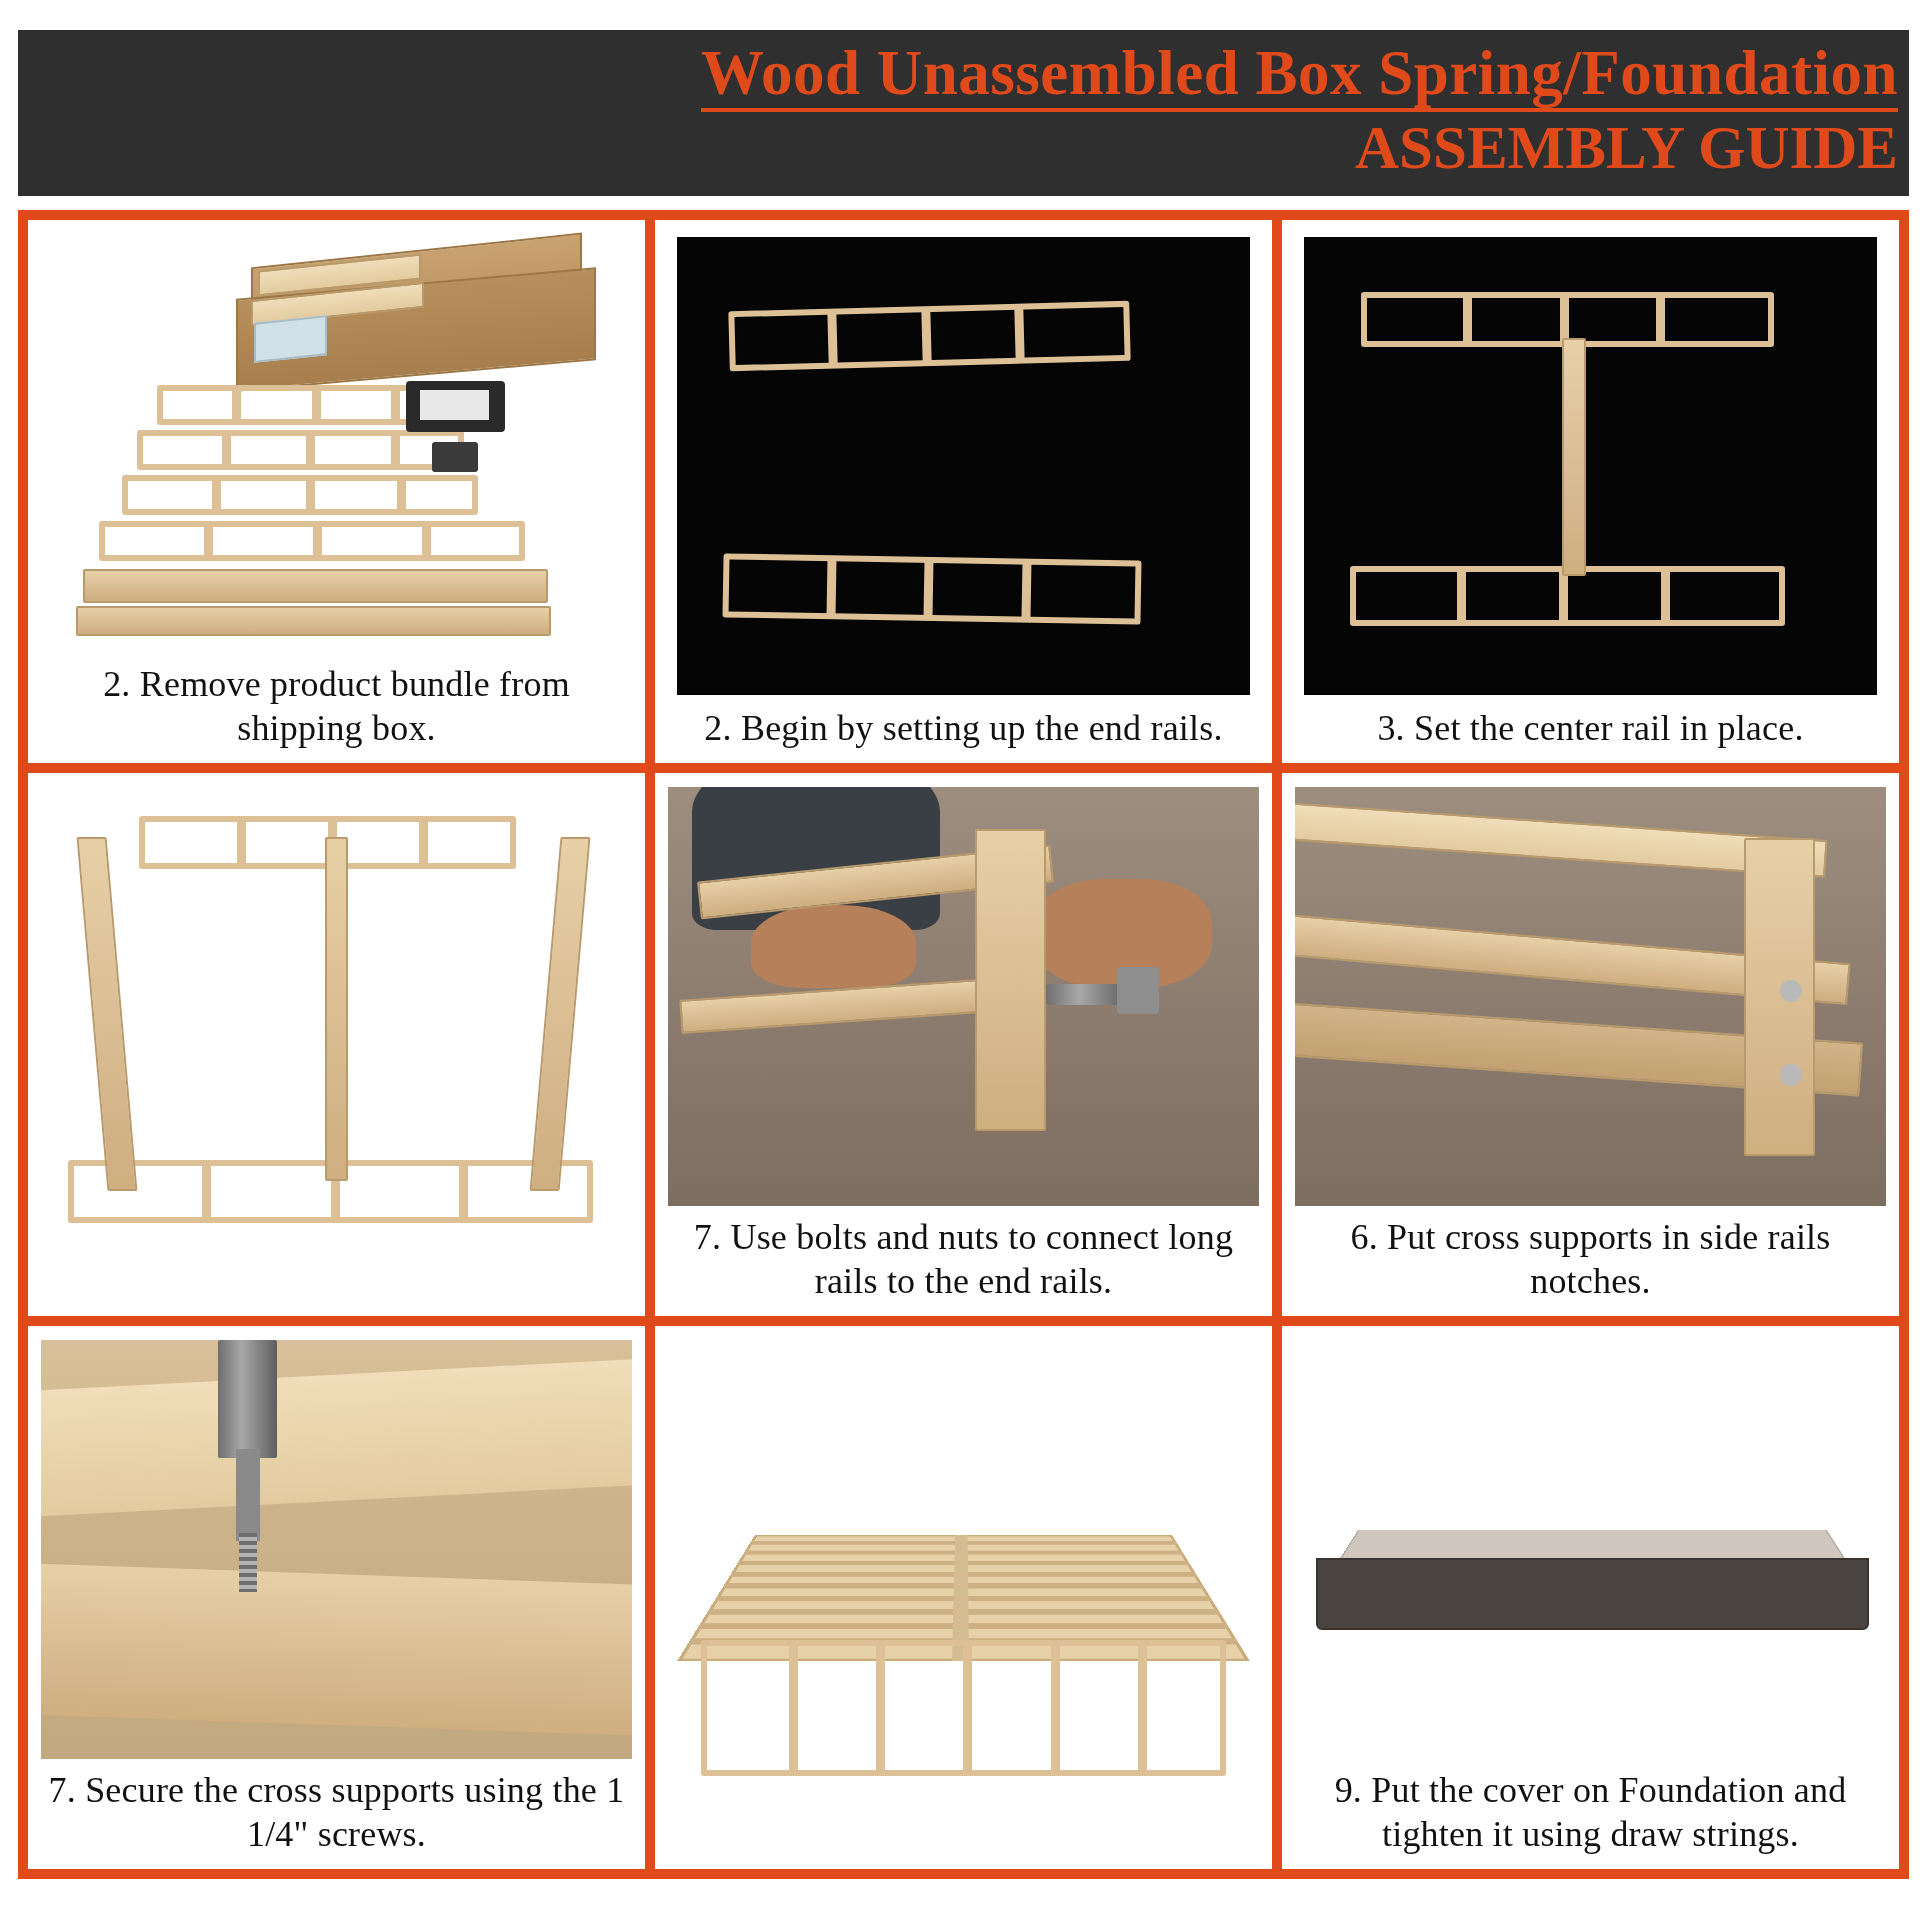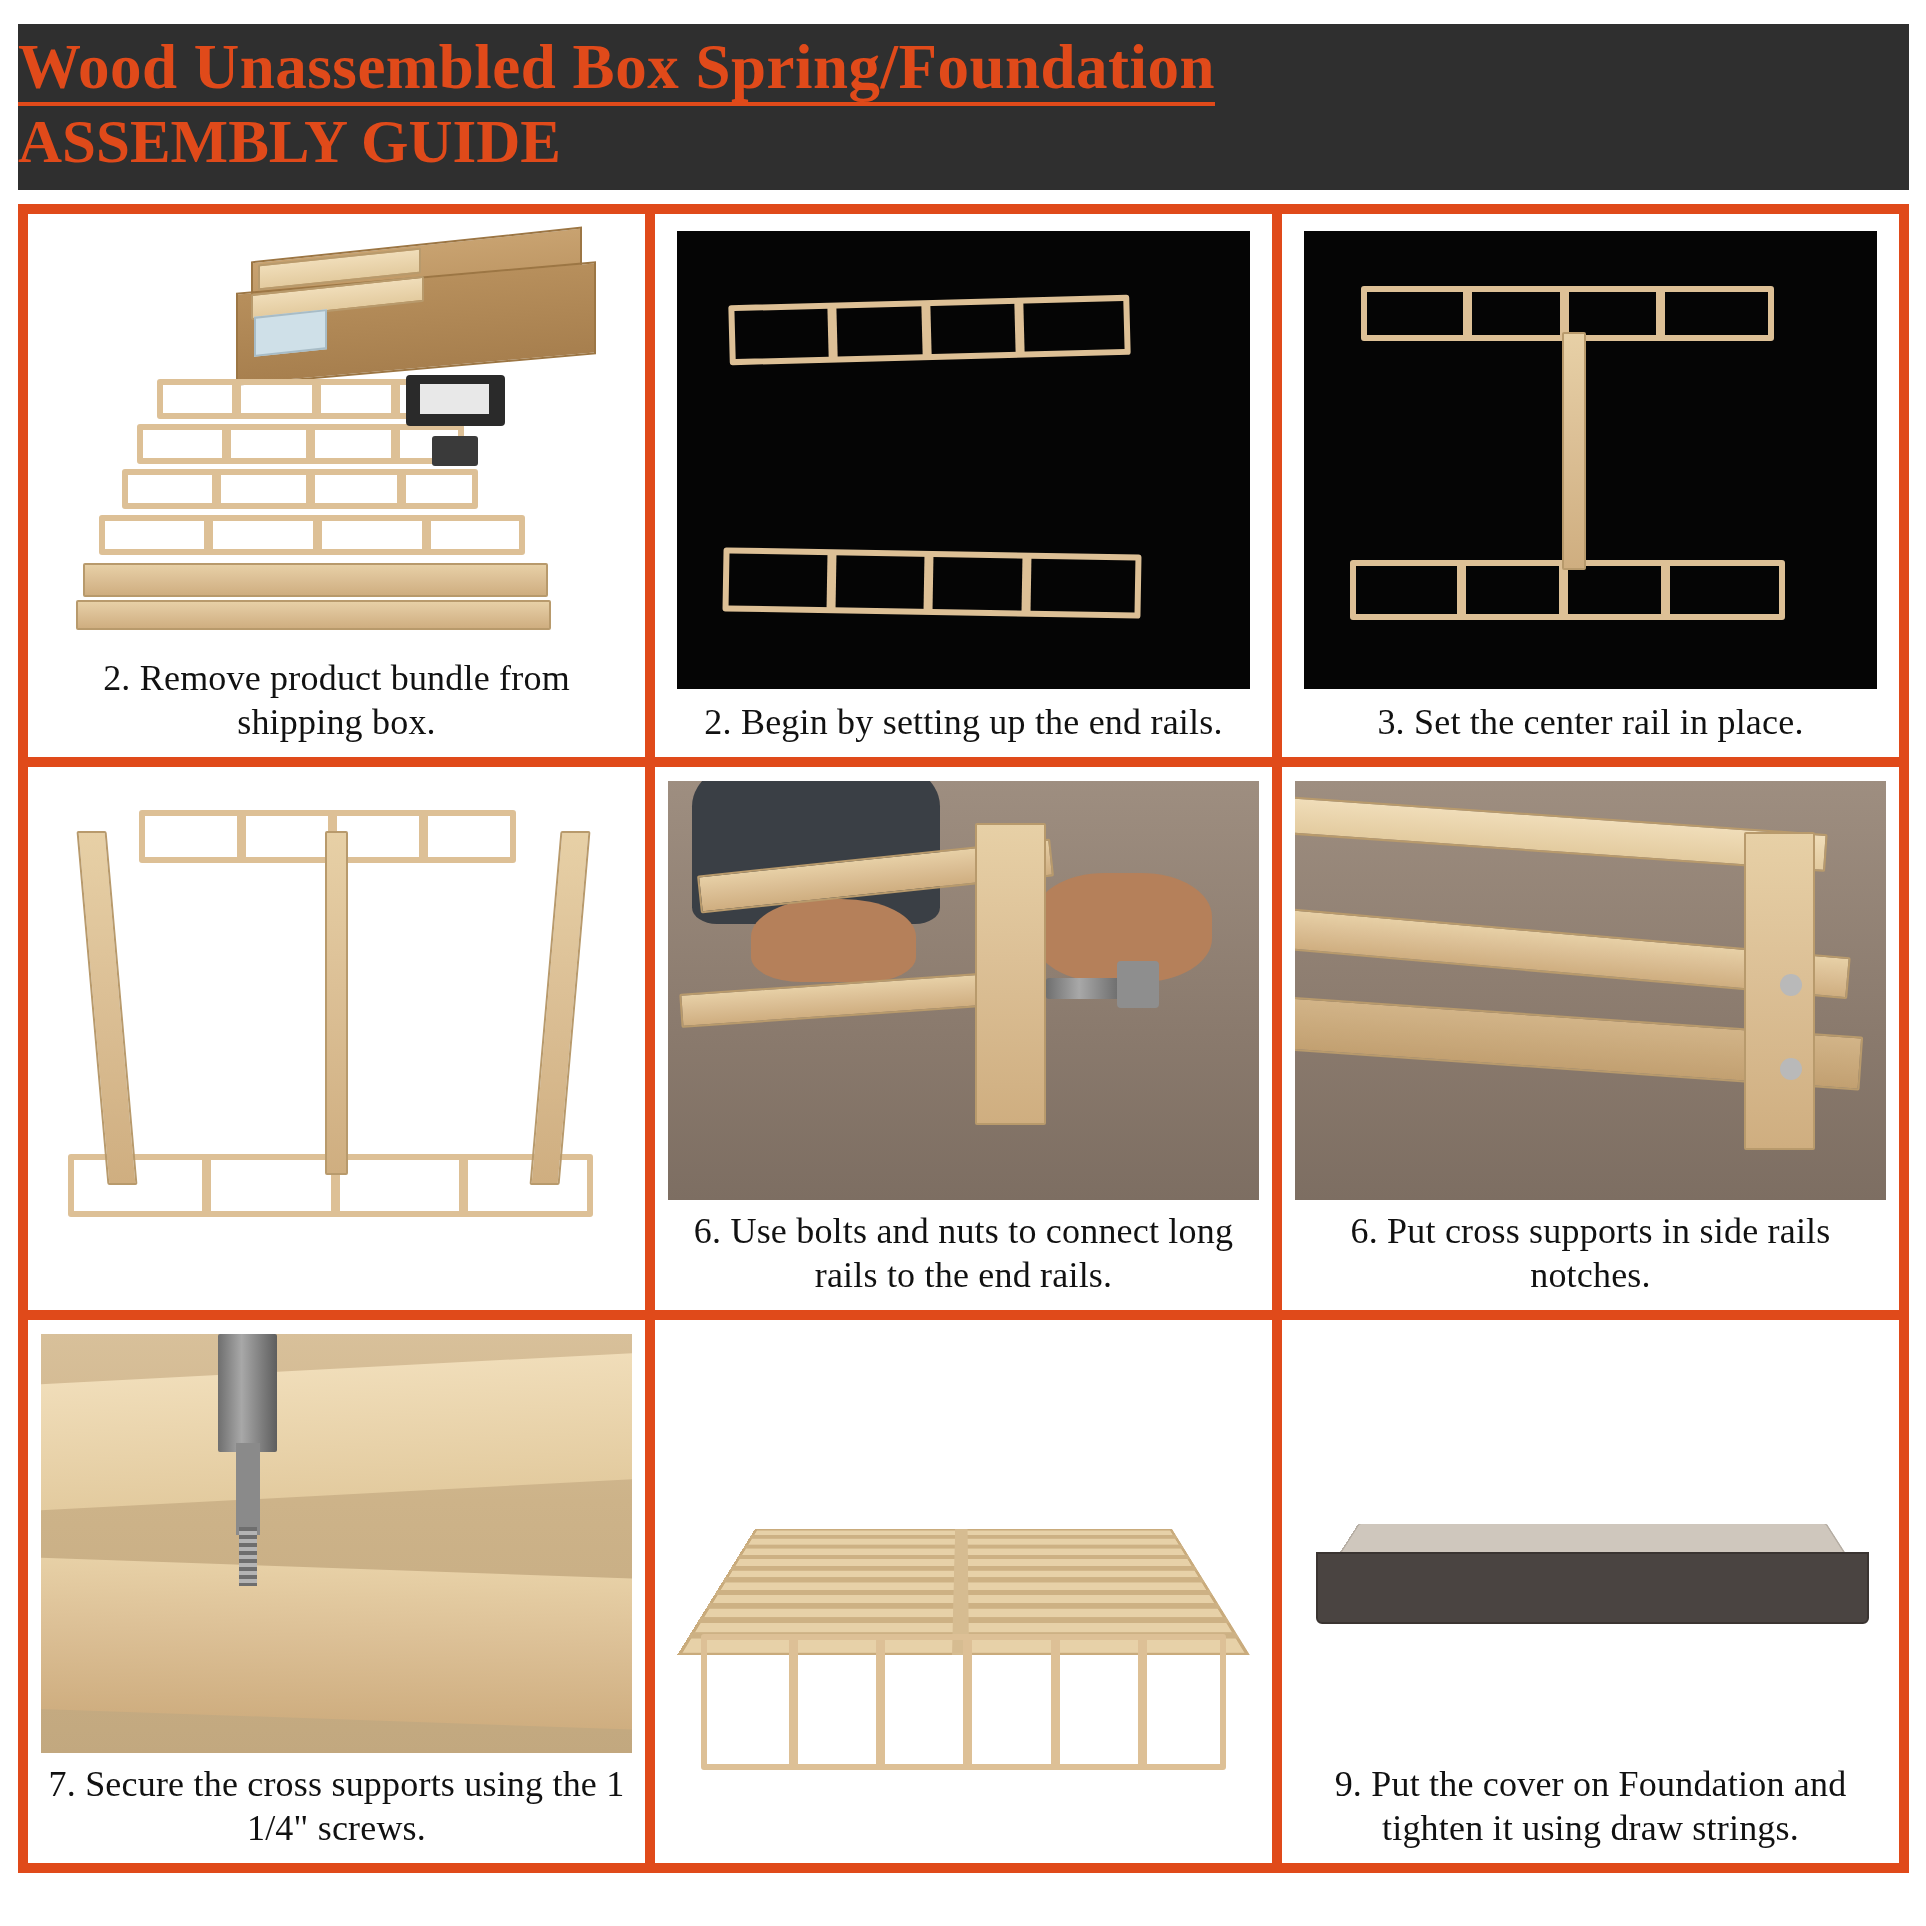--- a/index.html
+++ b/index.html
@@ -25,10 +25,10 @@
 
   
   .header {
-    margin: 24px 18px 0 18px;
+    margin: 30px 18px 0 18px;
     background: #2f2f2f;
-    padding: 10px 4px 16px 0;
-    text-align: left;
+    padding: 10px 11px 16px 0;
+    text-align: right;
   }
   .header-line1 {
     color: #e04a1a;

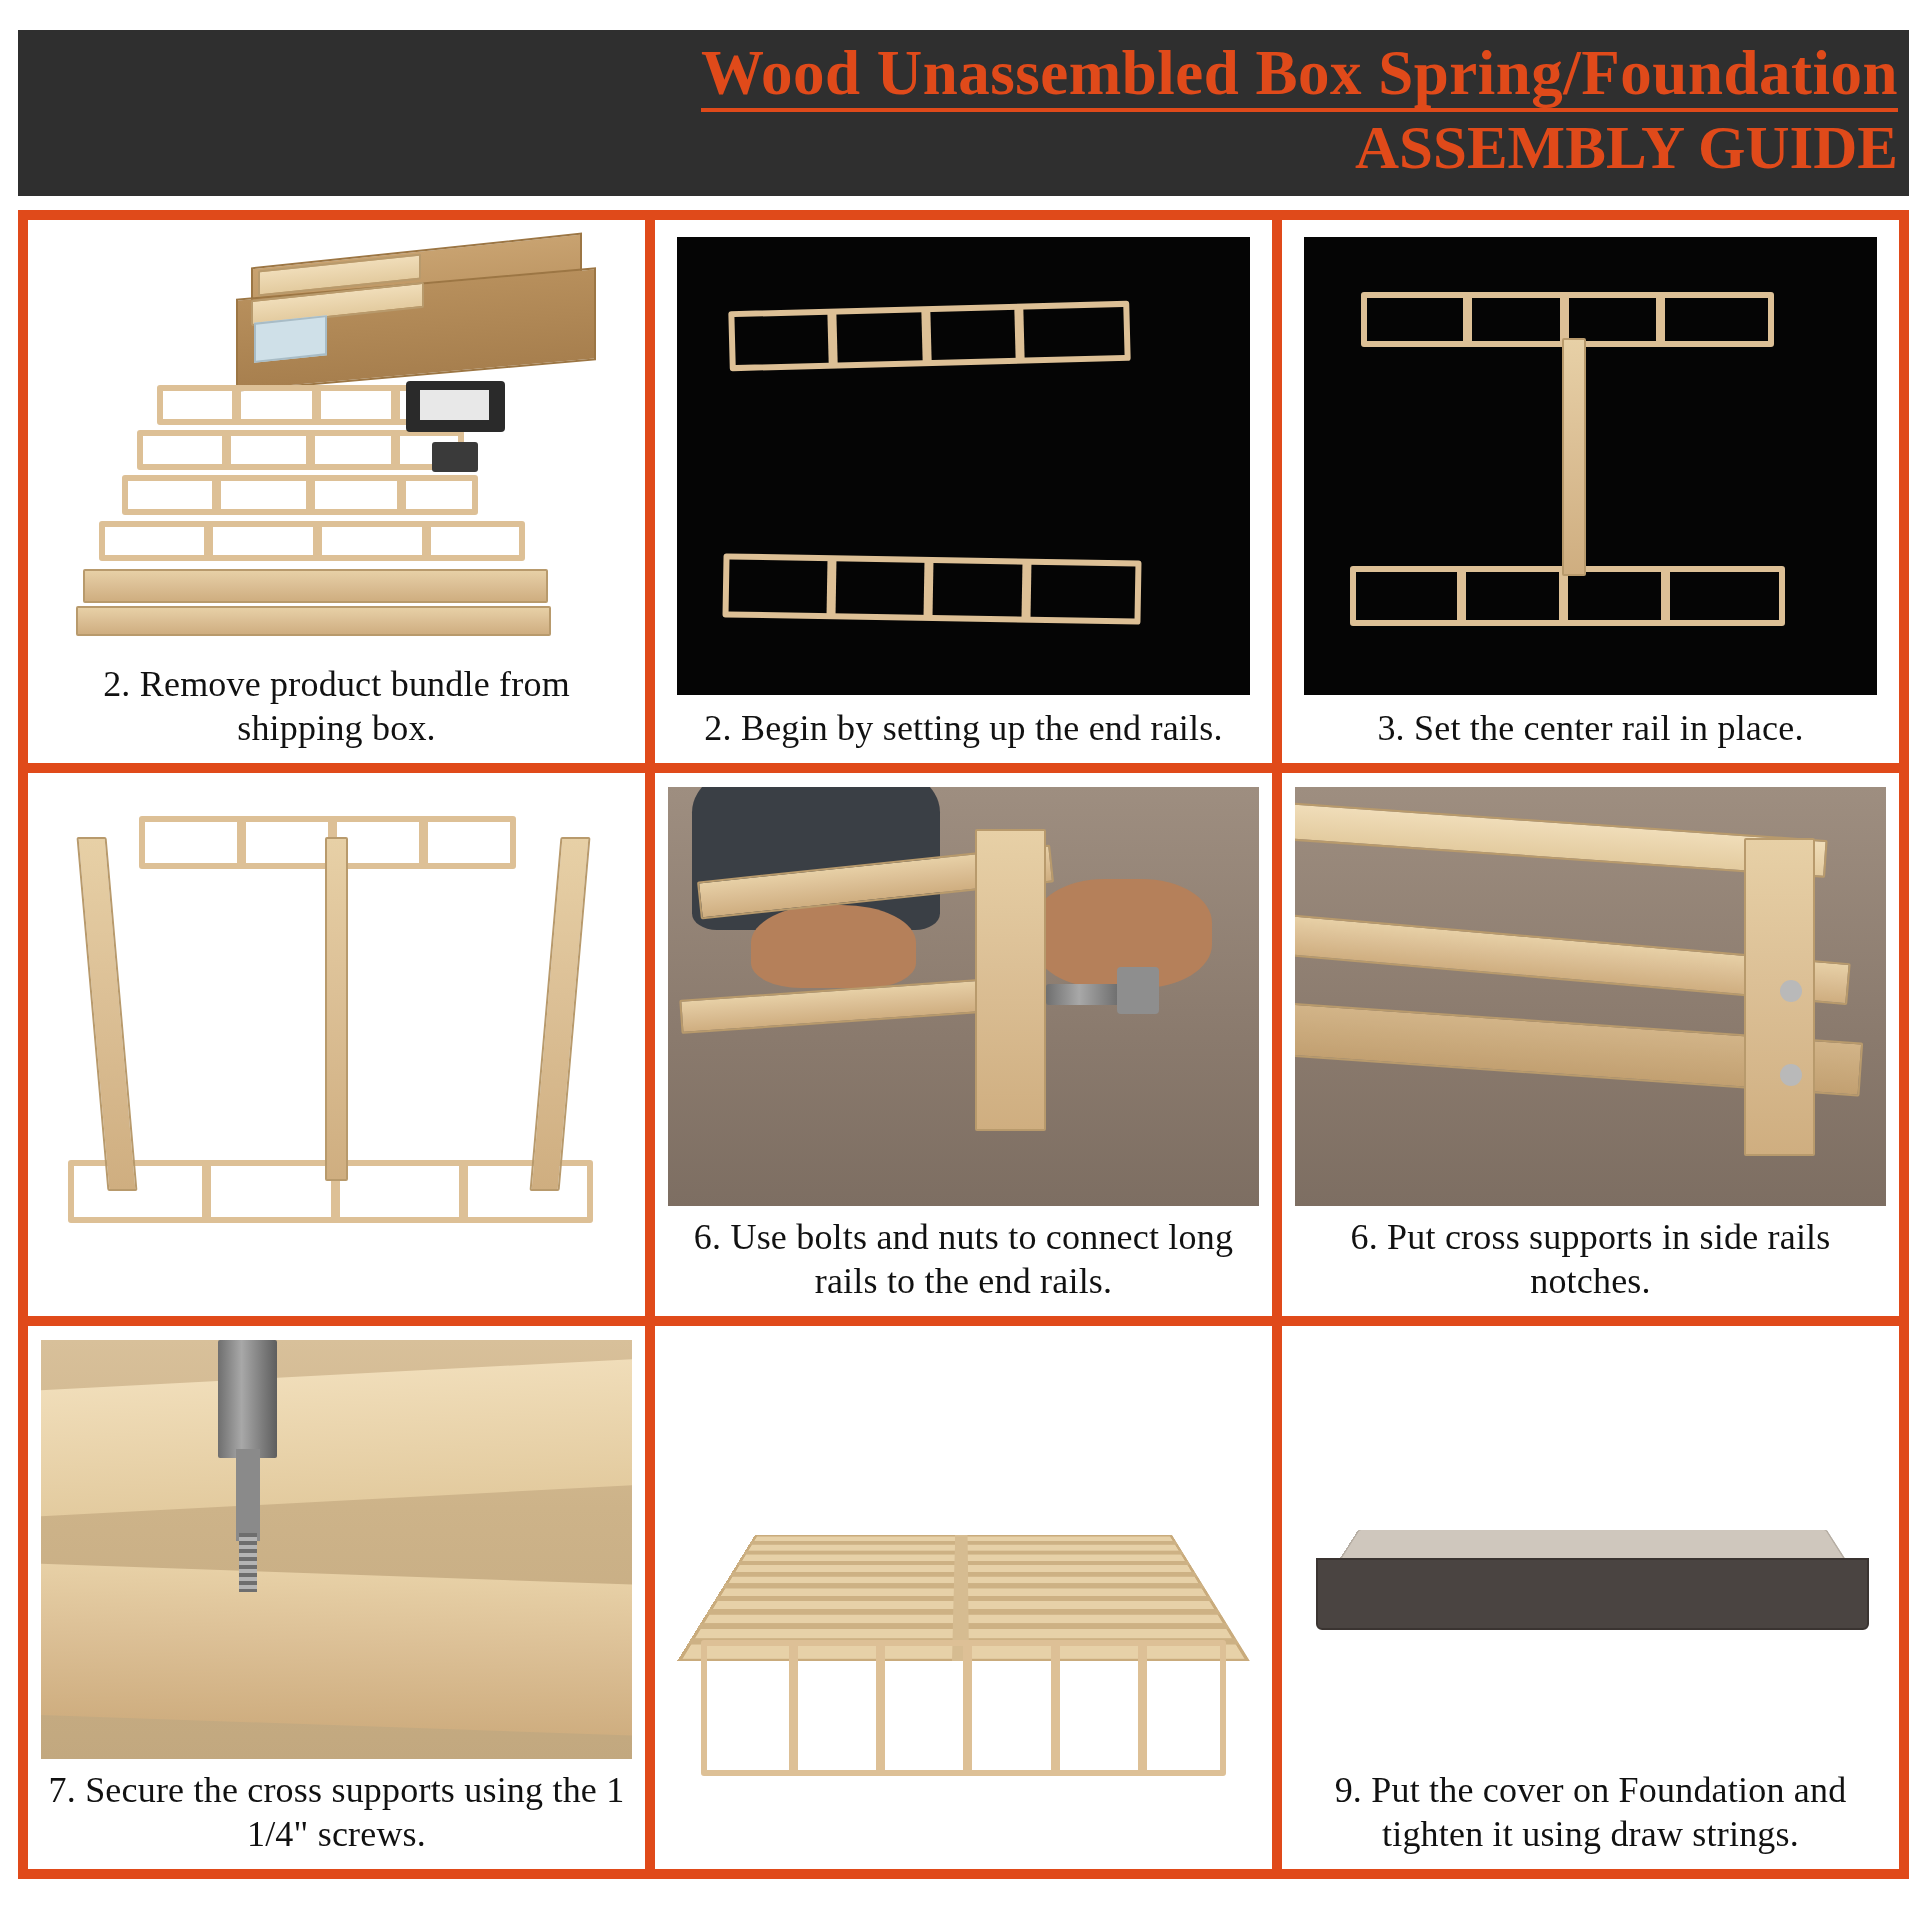--- a/index.html
+++ b/index.html
@@ -302,7 +302,7 @@
             <div style="position:absolute;left:76%;top:43%;width:7%;height:11%;background:#8e8e8e;border-radius:4px;"></div>
           </div>
         </div>
-        <div class="caption">6.  Use bolts and nuts to connect long rails to the end rails.</div>
+        <div class="caption">7.  Use bolts and nuts to connect long rails to the end rails.</div>
       </div>
 
       <div class="cell">

